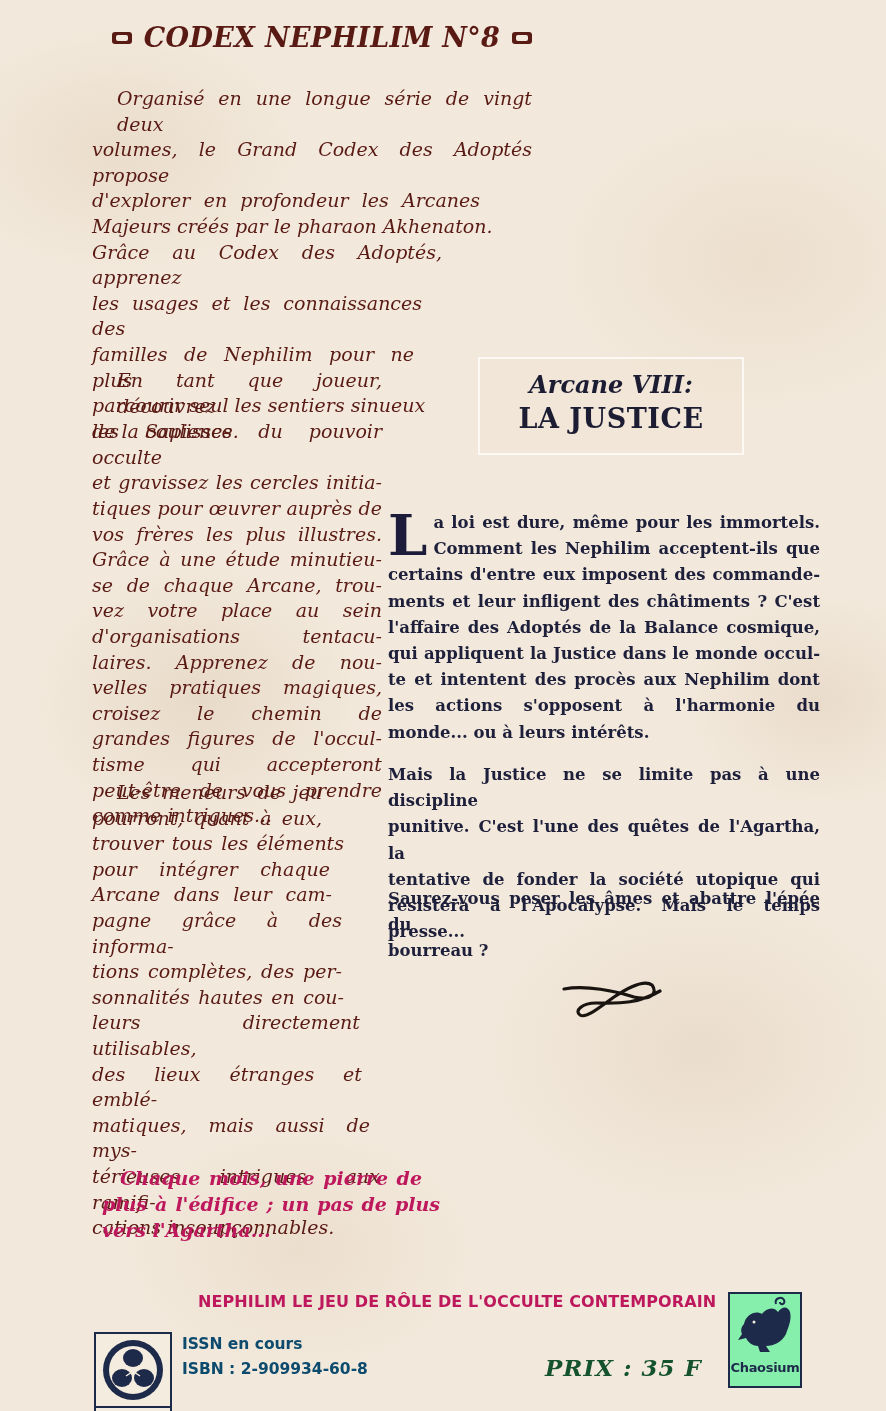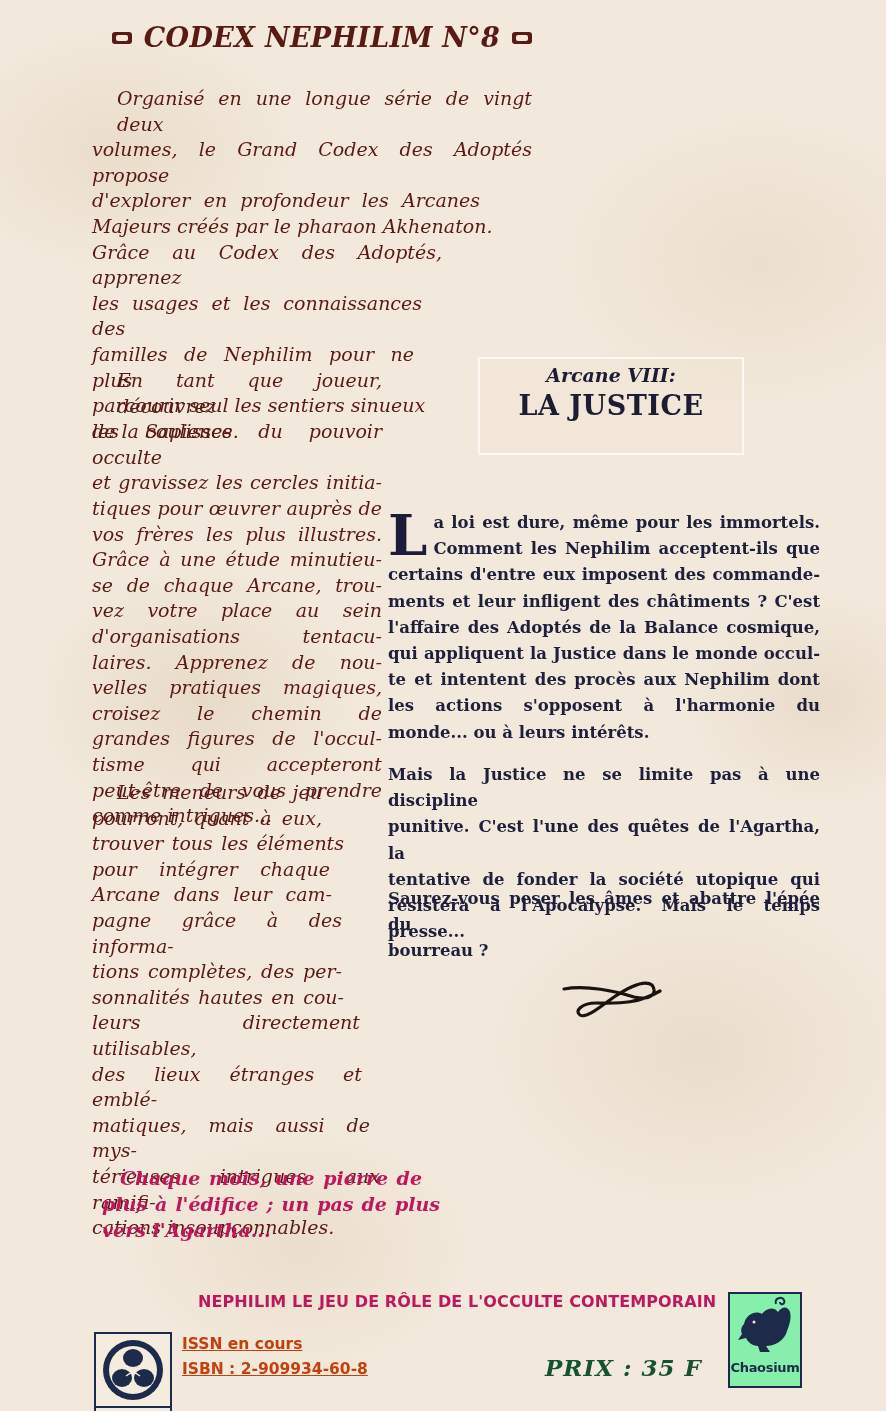--- a/index.html
+++ b/index.html
@@ -58,8 +58,8 @@
     text-align: center;
   }
   .arcane-sub {
-    margin-top: 5px; font-family: "DejaVu Serif", serif; font-style: italic; font-weight: bold;
-    font-size: 19px; color: #1c1c33;
+    margin-top: 11px; font-family: "DejaVu Serif", serif; font-style: italic; font-weight: bold;
+    font-size: 24px; color: #1c1c33;
   }
   .arcane-title {
     margin-top: 4px; font-family: "DejaVu Serif", serif; font-weight: bold;

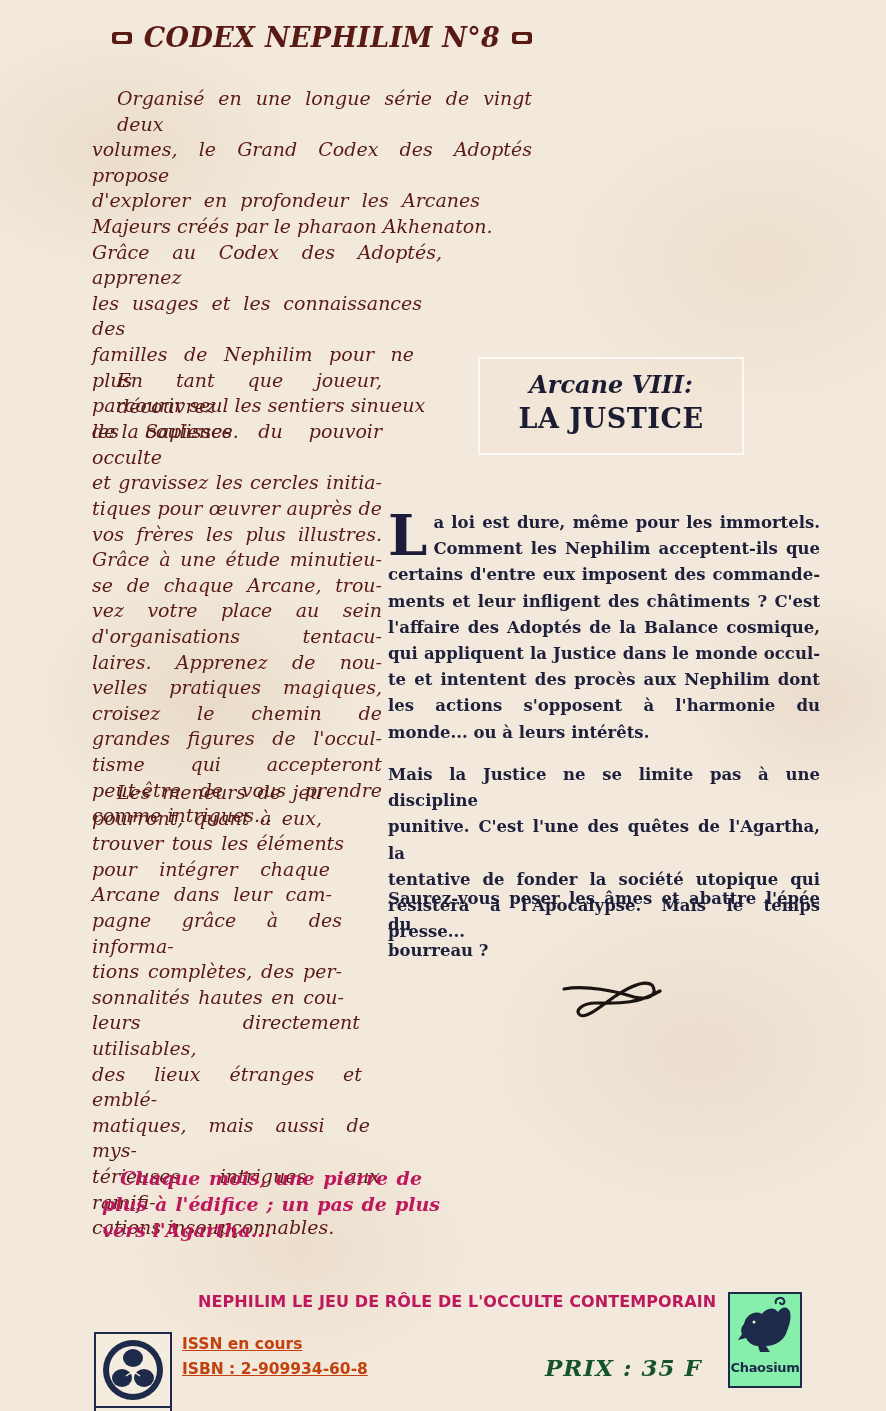--- a/index.html
+++ b/index.html
@@ -99,7 +99,7 @@
   }
   .issn, .isbn {
     left: 182px; font-family: "DejaVu Sans", sans-serif; font-weight: bold;
-    font-size: 15.5px; color: #c2410c; white-space: nowrap; text-decoration: underline;
+    font-size: 15.5px; color: #0c4a6e; white-space: nowrap;
   }
   .issn { top: 1335px; }
   .isbn { top: 1360px; }

